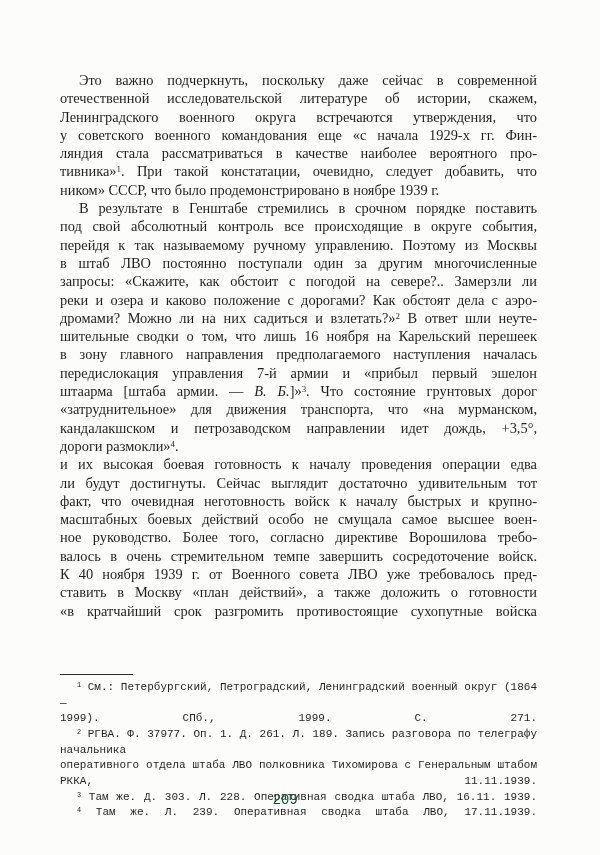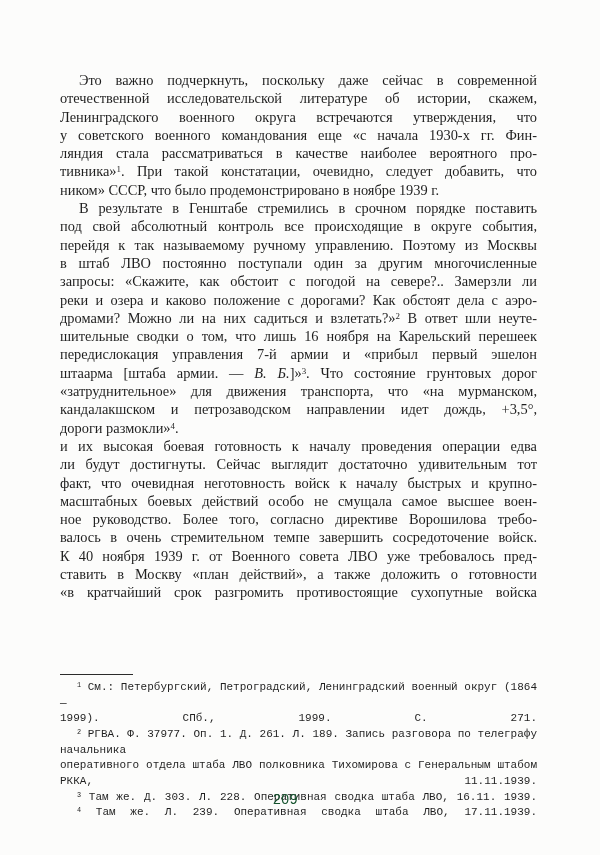--- a/index.html
+++ b/index.html
@@ -91,7 +91,7 @@
         <div class="line first">Это важно подчеркнуть, поскольку даже сейчас в современной</div>
         <div class="line">отечественной исследовательской литературе об истории, скажем,</div>
         <div class="line">Ленинградского военного округа встречаются утверждения, что</div>
-        <div class="line">у советского военного командования еще «с начала 1930-х гг. Фин-</div>
+        <div class="line">у советского военного командования еще «с начала 1929-х гг. Фин-</div>
         <div class="line">ляндия стала рассматриваться в качестве наиболее вероятного про-</div>
         <div class="line">тивника»<sup>1</sup>. При такой констатации, очевидно, следует добавить, что</div>
         <div class="line no-j">ником» СССР, что было продемонстрировано в ноябре 1939 г.</div>

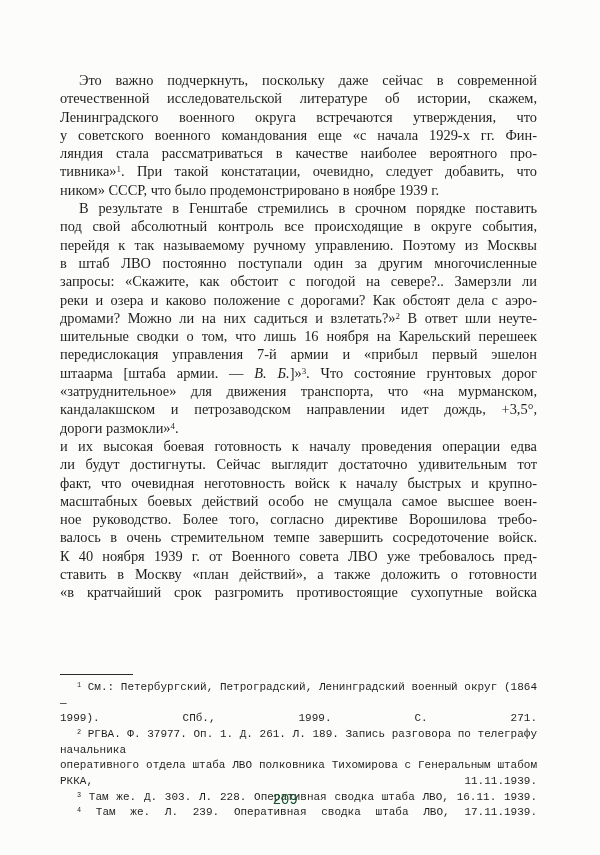--- a/index.html
+++ b/index.html
@@ -105,6 +105,7 @@
         <div class="line">реки и озера и каково положение с дорогами? Как обстоят дела с аэро-</div>
         <div class="line">дромами? Можно ли на них садиться и взлетать?»<sup>2</sup> В ответ шли неуте-</div>
         <div class="line">шительные сводки о том, что лишь 16 ноября на Карельский перешеек</div>
+        <div class="line">в зону главного направления предполагаемого наступления началась</div>
         <div class="line">передислокация управления 7-й армии и «прибыл первый эшелон</div>
         <div class="line">штаарма [штаба армии. — <i>В. Б.</i>]»<sup>3</sup>. Что состояние грунтовых дорог</div>
         <div class="line">«затруднительное» для движения транспорта, что «на мурманском,</div>

